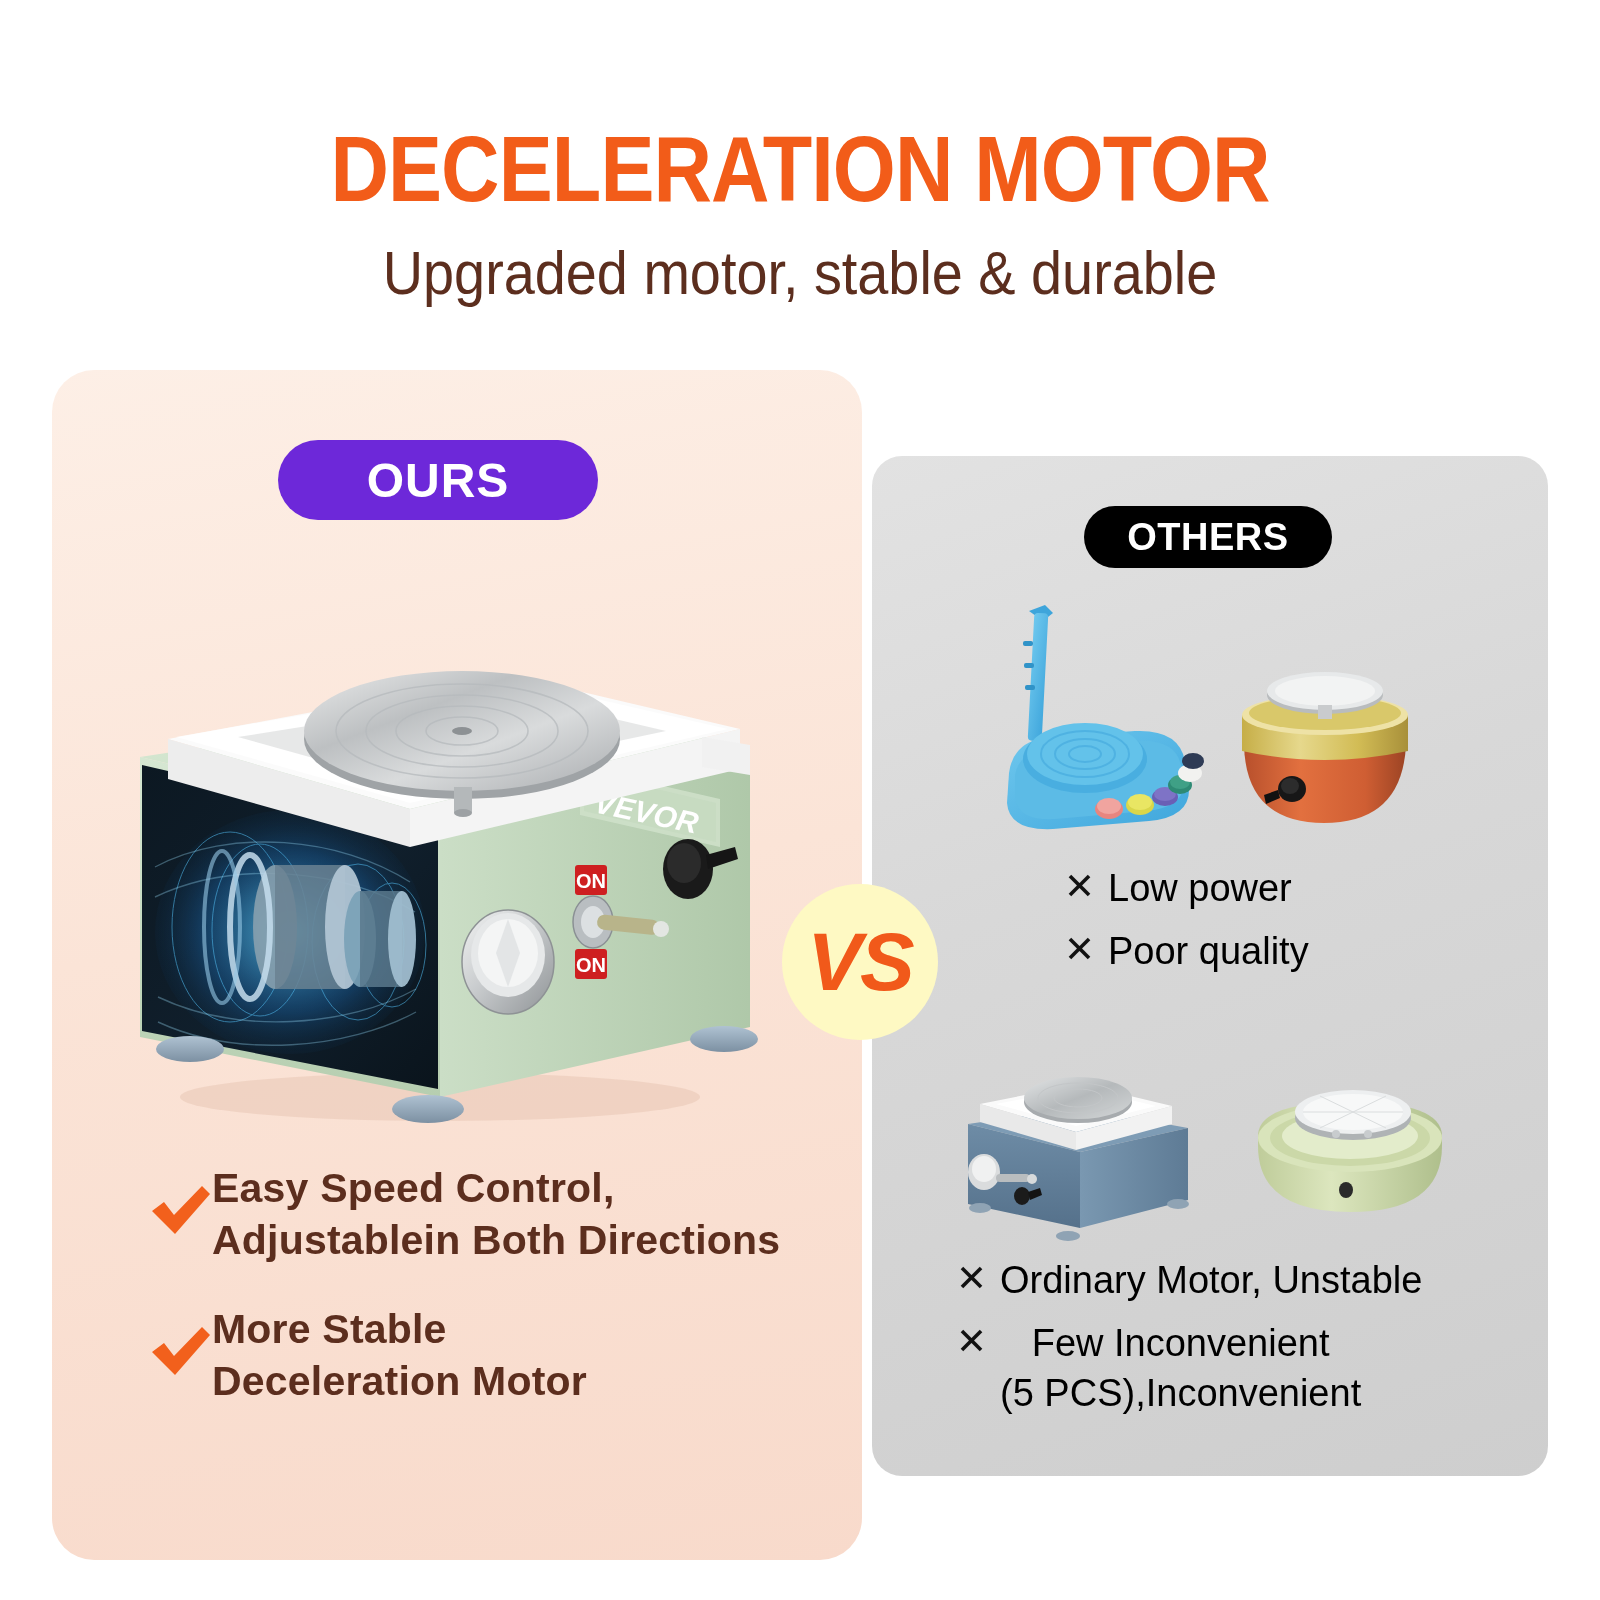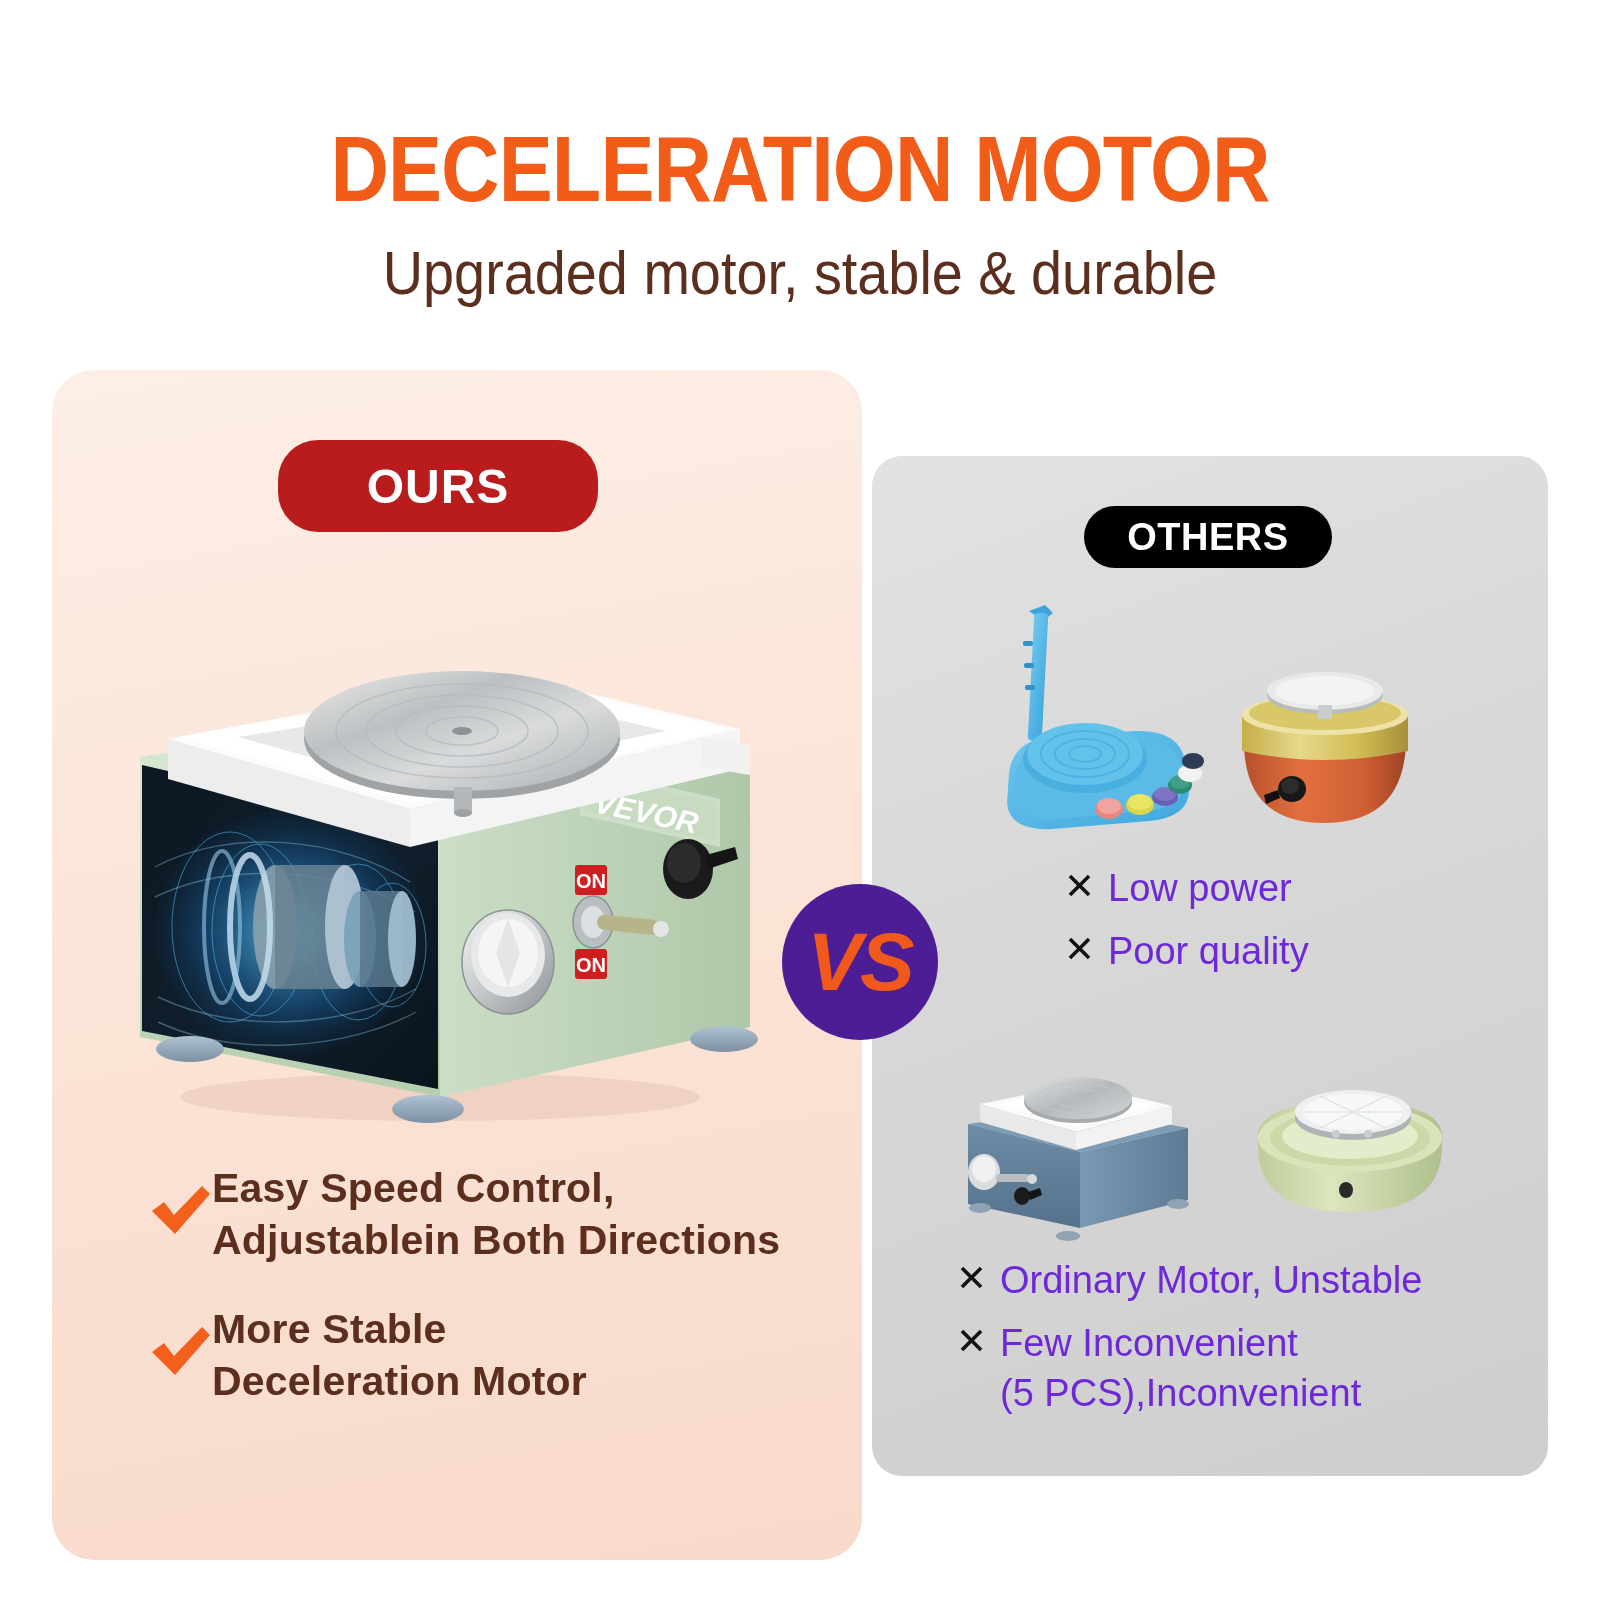--- a/index.html
+++ b/index.html
@@ -51,8 +51,8 @@
 
   
   .badge-ours{
-    position:absolute;left:278px;top:428px;width:320px;height:92px;
-    border-radius:40px;background:#b91c1c;
+    position:absolute;left:278px;top:428px;width:320px;height:80px;
+    border-radius:40px;background:#6d28d9;
     display:flex;align-items:center;justify-content:center;
     color:#fff;font-size:48px;font-weight:bold;letter-spacing:1px;
   }

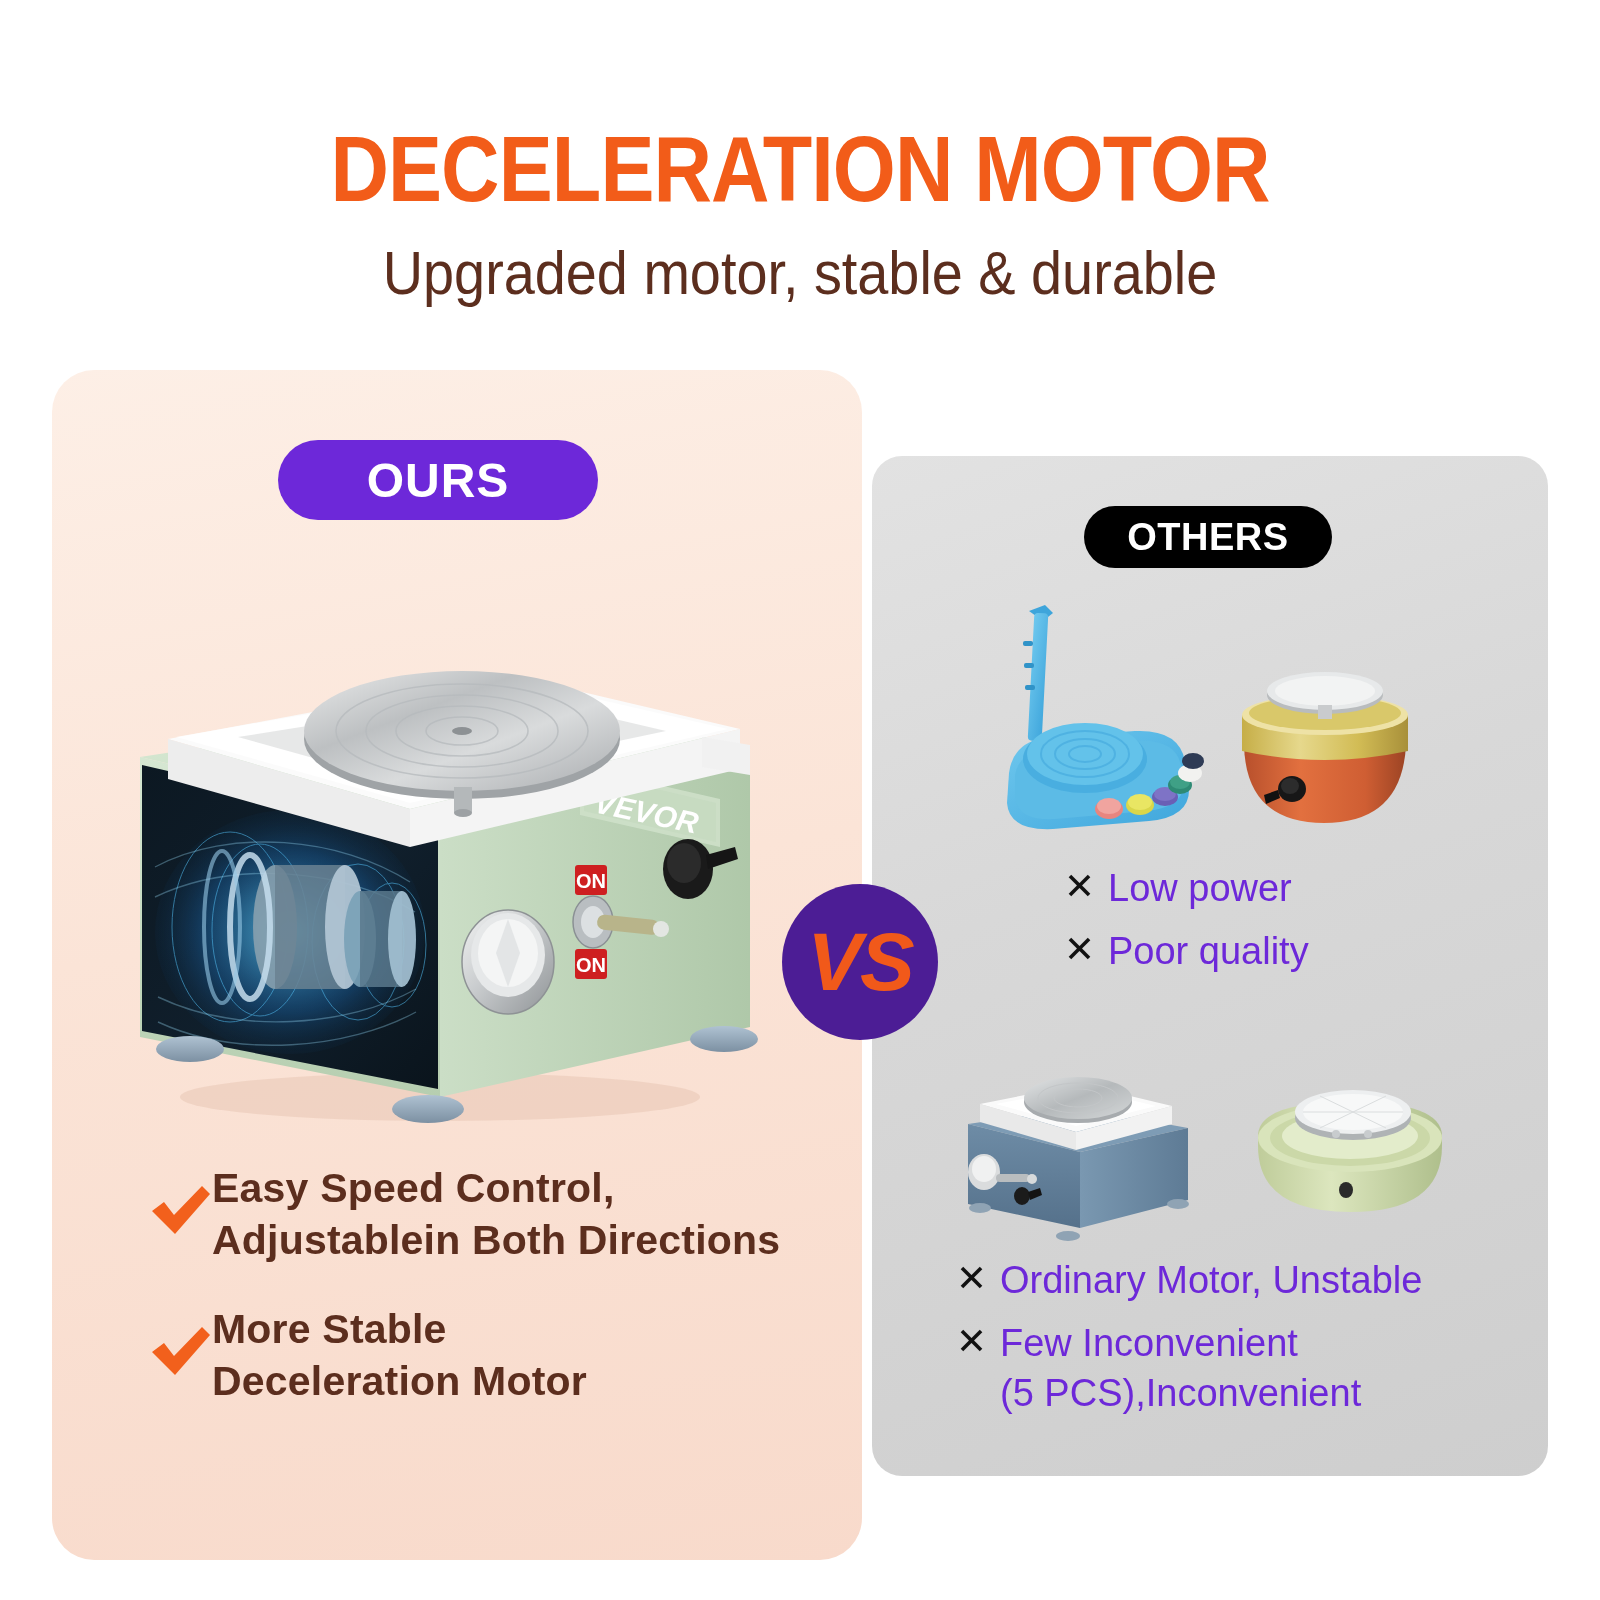--- a/index.html
+++ b/index.html
@@ -96,8 +96,9 @@
     font-family:"DejaVu Sans",sans-serif;
   }
   .others-text{
-    font-size:38px;line-height:1.3;color:#6d28d9;font-weight:normal;
+    font-size:38px;line-height:1.3;color:#000000;font-weight:normal;
     font-family:"Liberation Sans",sans-serif;
+    text-align:center;
   }
 
   

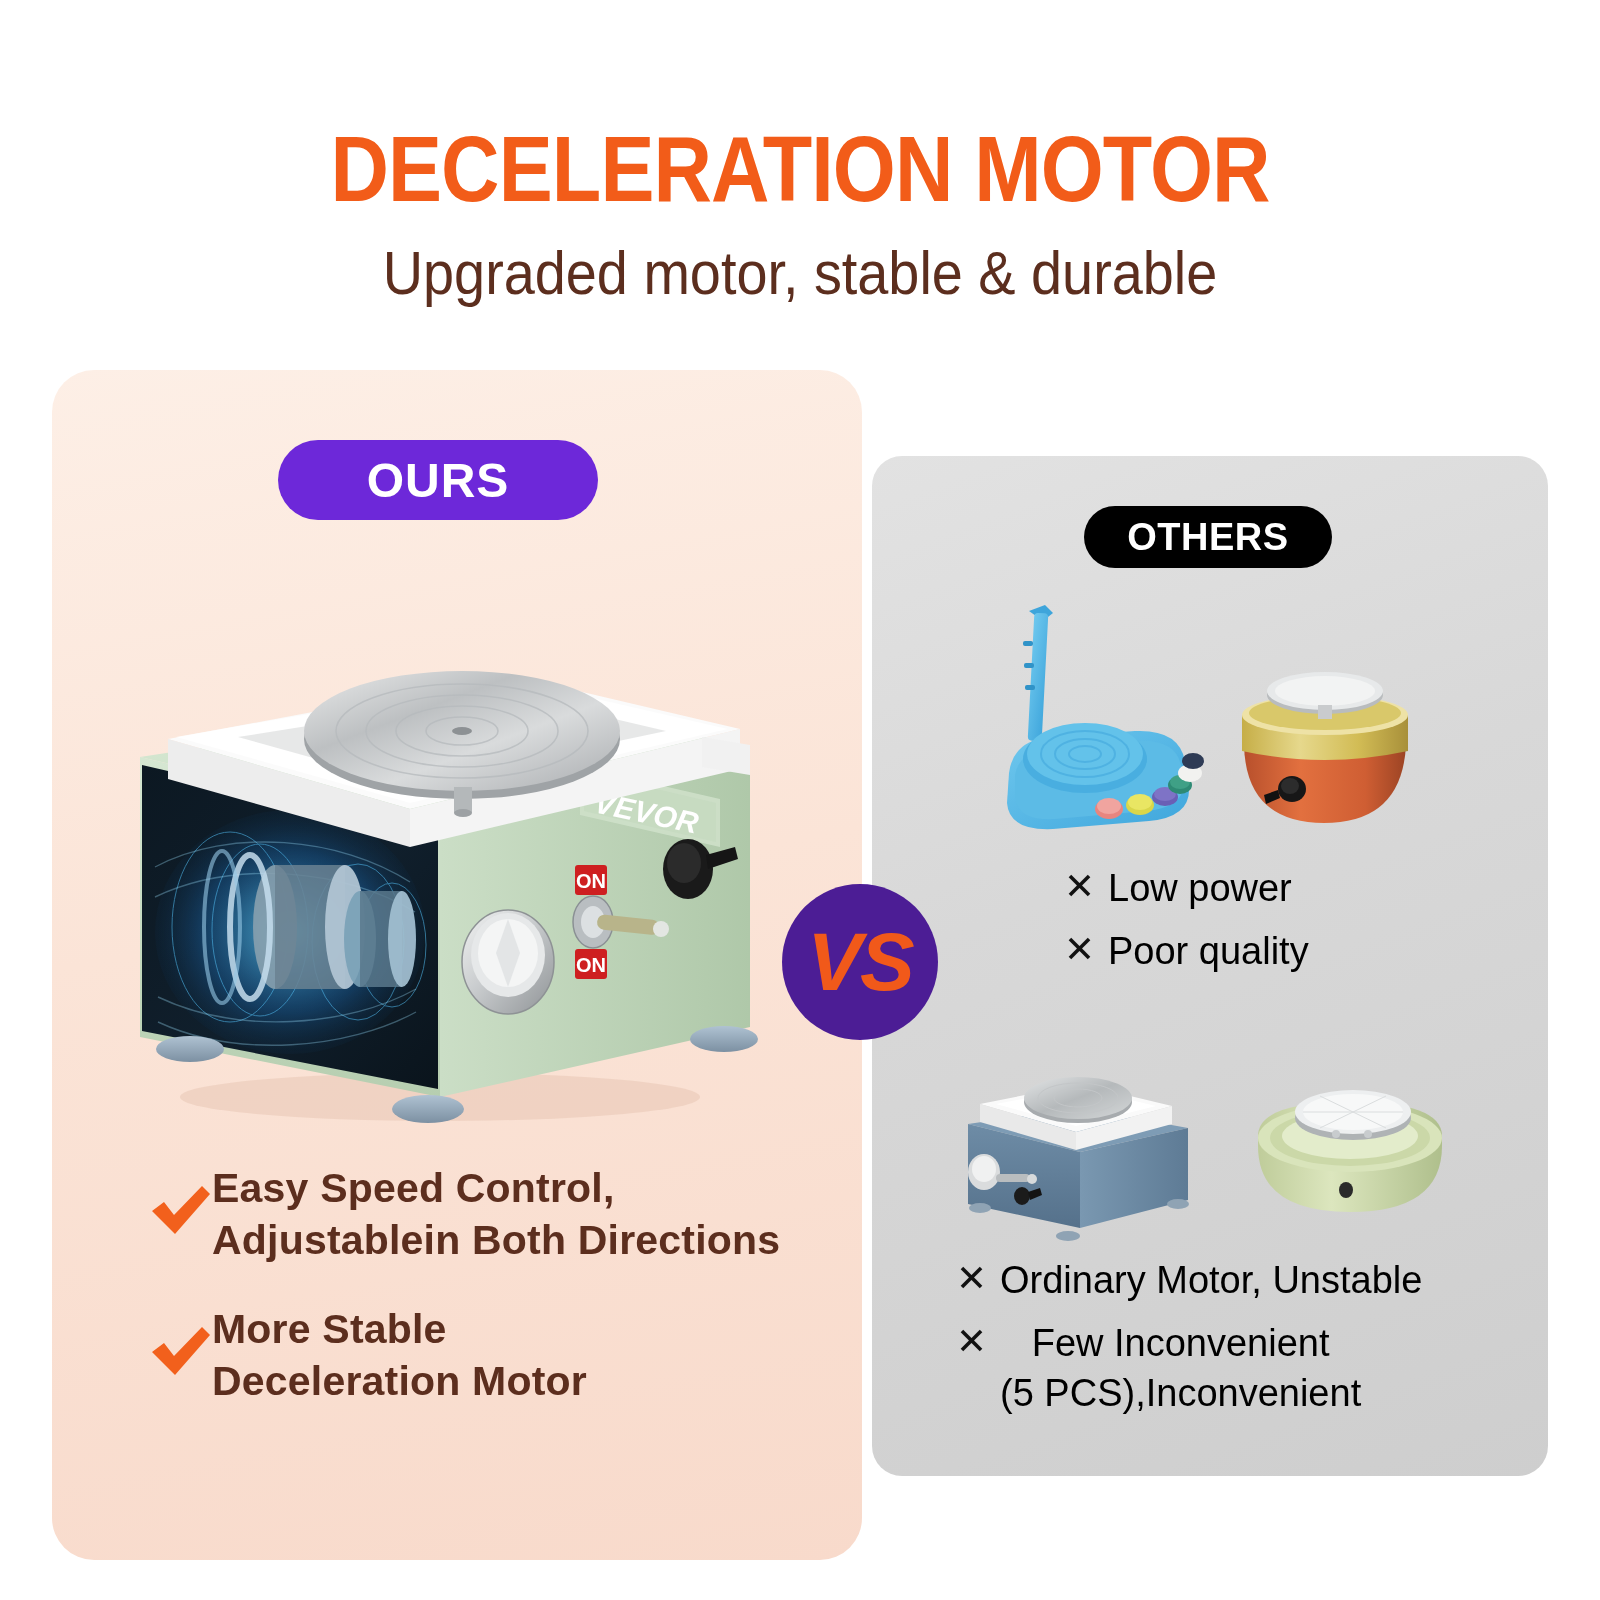--- a/index.html
+++ b/index.html
@@ -66,7 +66,7 @@
   
   .vs-wrap{
     position:absolute;left:782px;top:872px;width:156px;height:156px;
-    border-radius:50%;background:#4c1d95;
+    border-radius:50%;background:#fef9c3;
     display:flex;align-items:center;justify-content:center;
     box-shadow:0 0 0 0 rgba(0,0,0,0);
   }

